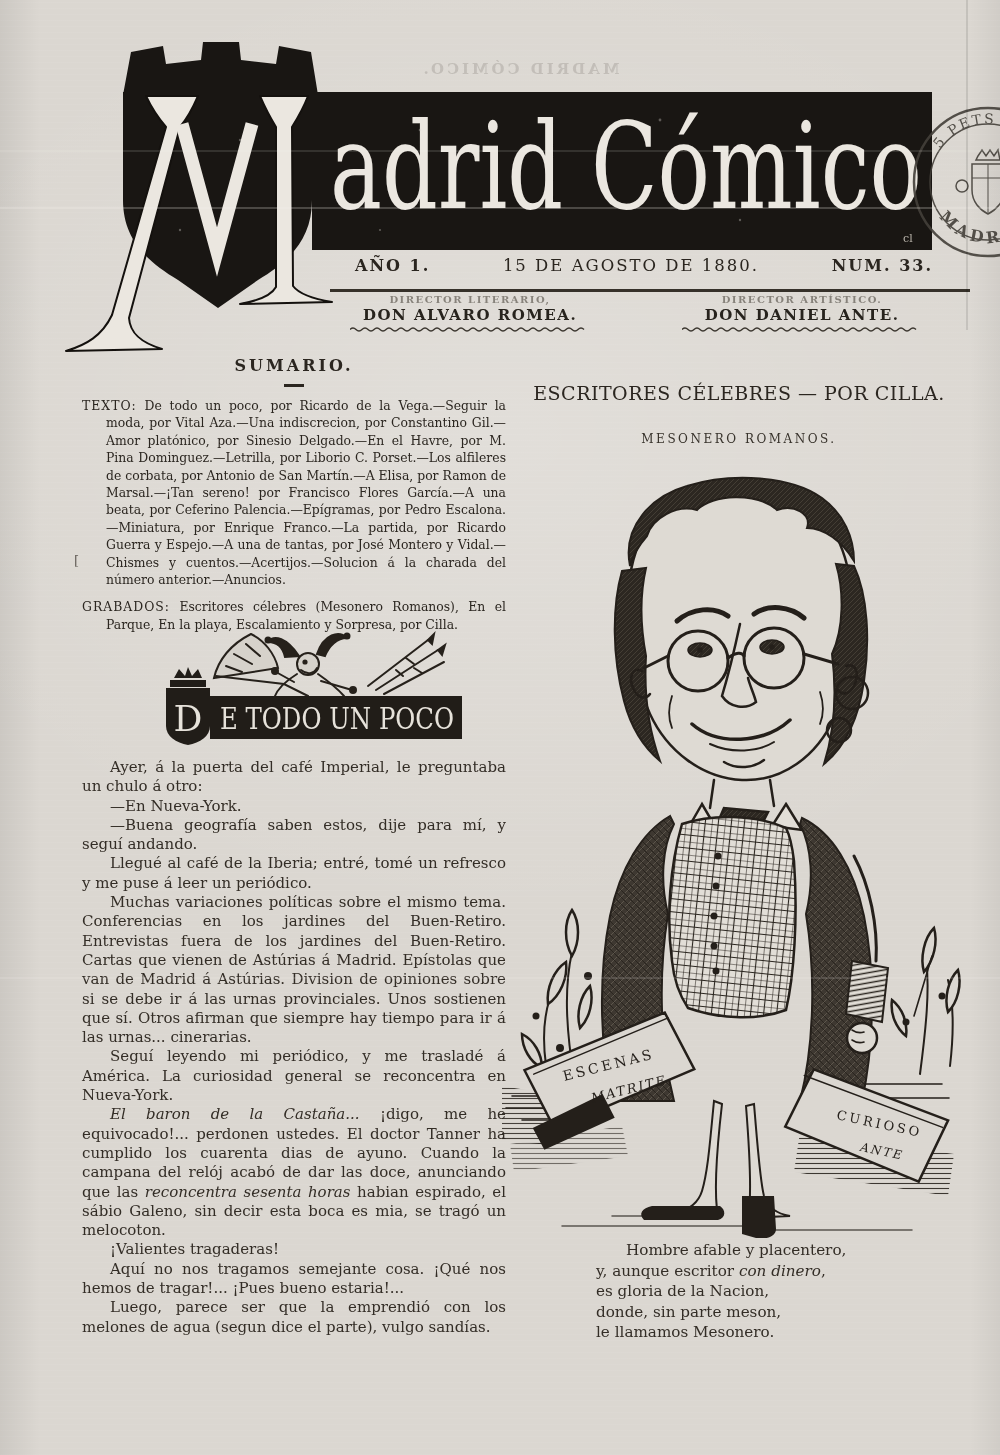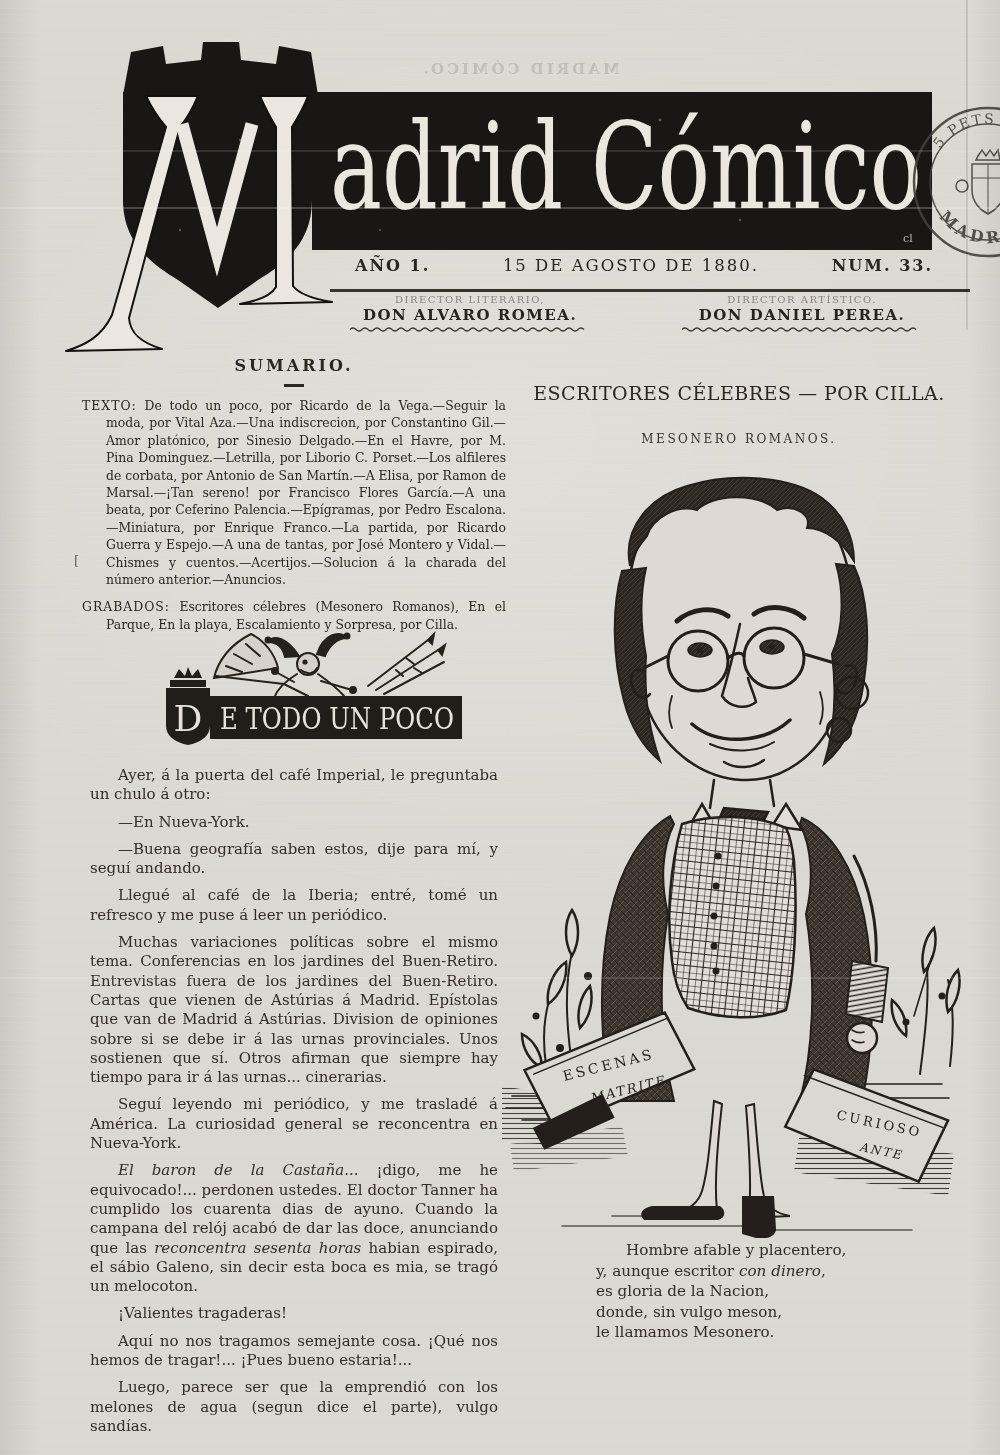--- a/index.html
+++ b/index.html
@@ -24,7 +24,7 @@
   .issue-date{font-size:16.5px;letter-spacing:2px;color:#2a251f;}
   .head-rule{top:289px;left:330px;width:640px;height:2.5px;background:#36312a;}
   .director{width:280px;text-align:center;}
-  .director .role{font-size:10px;letter-spacing:1.5px;color:rgba(62,56,48,.55);font-weight:normal;}
+  .director .role{font-size:10px;letter-spacing:1.5px;color:rgba(62,56,48,.55);font-weight:bold;}
   .director .name{font-size:15px;letter-spacing:1.5px;font-weight:bold;color:#27231d;margin-top:1px;}
   .director svg{display:block;margin:2px auto 0;}
   .sumario{left:82px;top:356px;width:424px;}

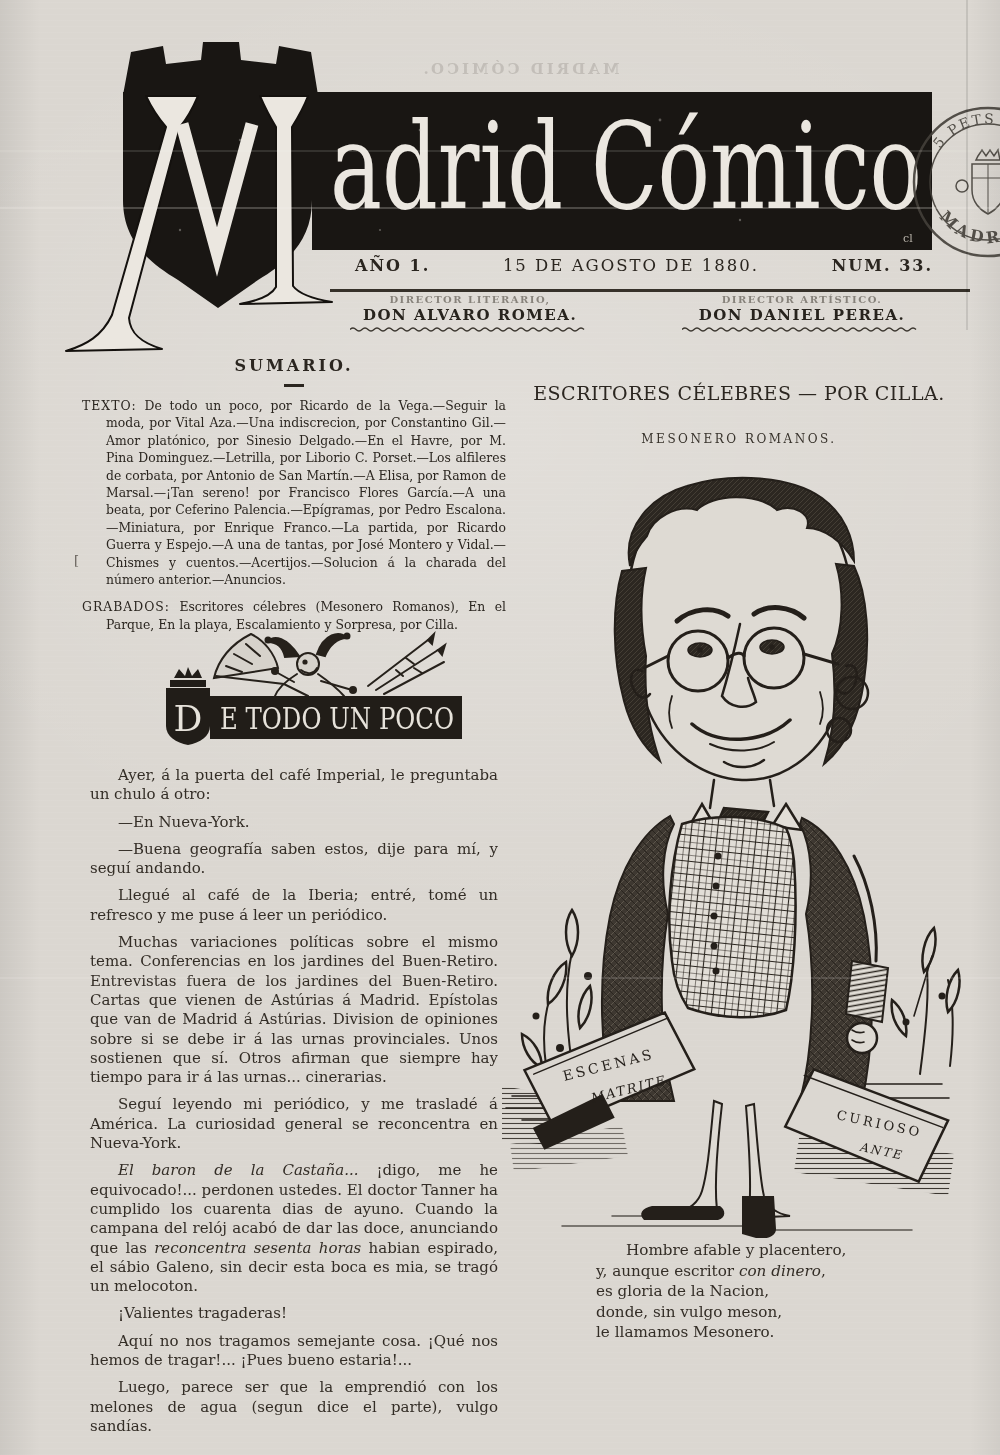--- a/index.html
+++ b/index.html
@@ -116,7 +116,7 @@
   </div>
   <div class="abs director" style="left:662px;top:294px">
     <div class="role">DIRECTOR ARTÍSTICO.</div>
-    <div class="name">DON DANIEL PEREA.</div>
+    <div class="name">DON DANIEL ANTE.</div>
     <svg width="240" height="7" viewBox="0 0 240 7">
       <path d="M0,3.5 q3,-3 6,0 t6,0 t6,0 t6,0 t6,0 t6,0 t6,0 t6,0 t6,0 t6,0 t6,0 t6,0 t6,0 t6,0 t6,0 t6,0 t6,0 t6,0 t6,0 t6,0 t6,0 t6,0 t6,0 t6,0 t6,0 t6,0 t6,0 t6,0 t6,0 t6,0 t6,0 t6,0 t6,0 t6,0 t6,0 t6,0 t6,0 t6,0 t6,0" fill="none" stroke="#3a352e" stroke-width="1.4"></path>
     </svg>

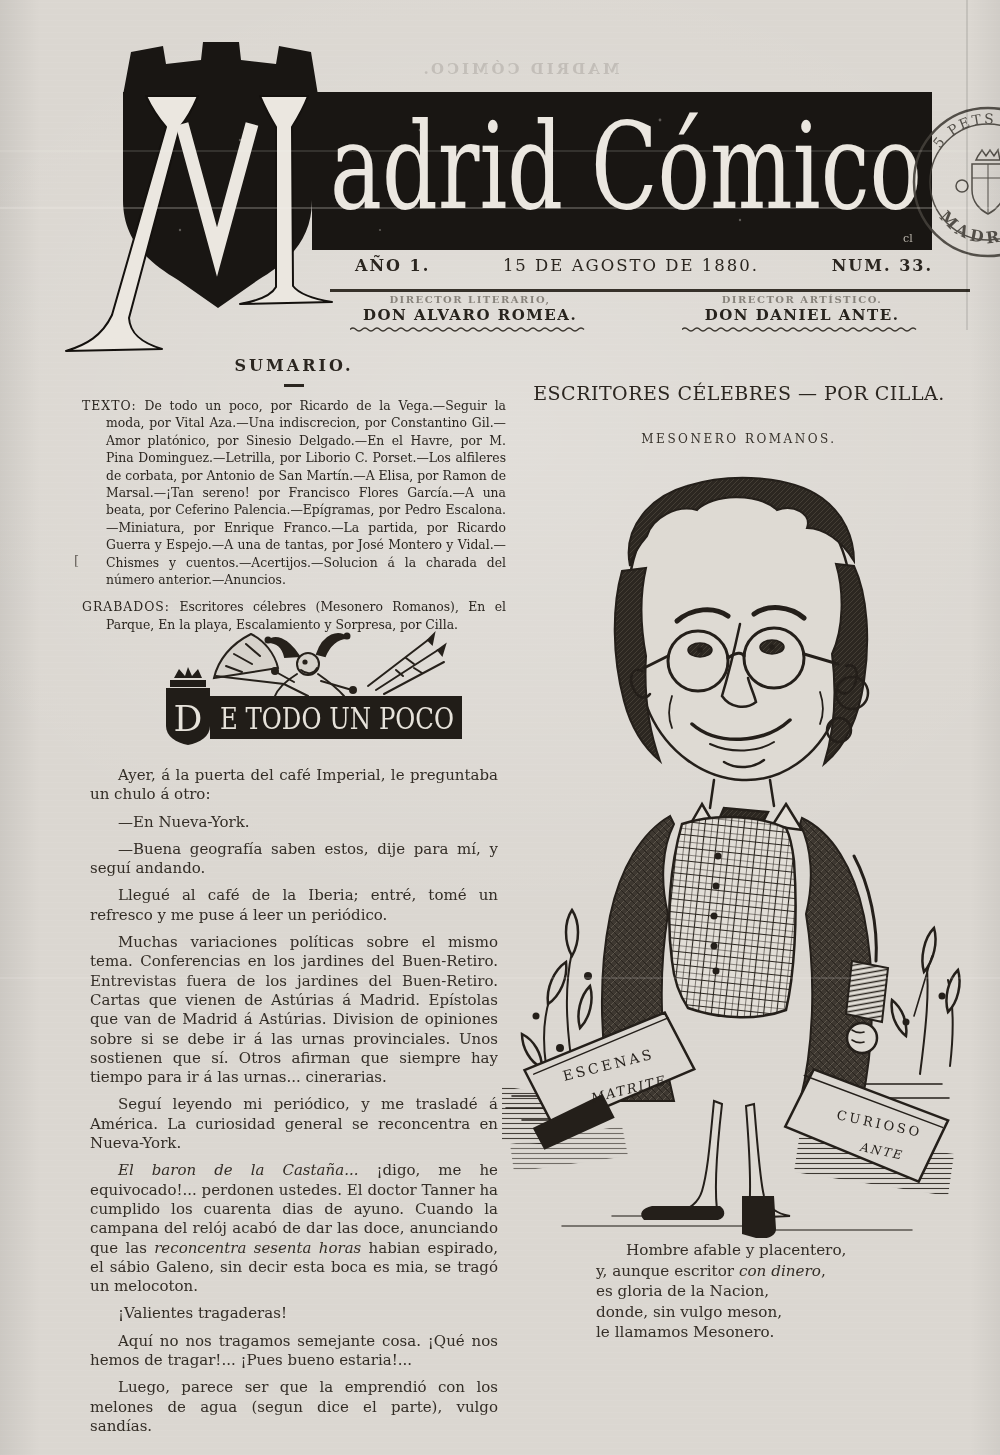--- a/index.html
+++ b/index.html
@@ -34,7 +34,7 @@
     padding-left:24px;text-indent:-24px;color:#2b2620;}
   .sumario .lbl{font-variant:small-caps;letter-spacing:1px;}
   .article{left:82px;top:758px;width:424px;font-size:15px;line-height:19.3px;text-align:justify;color:#332d26;}
-  .article p{margin:8px;text-indent:28px;}
+  .article p{margin:0;text-indent:28px;}
   .feature-title{left:508px;top:382px;width:462px;text-align:center;font-size:19px;letter-spacing:.5px;color:#2b2620;}
   .feature-sub{left:508px;top:432px;width:462px;text-align:center;font-size:12px;letter-spacing:2.5px;color:#37322b;}
   .poem{left:596px;top:1240px;width:300px;font-size:15.2px;line-height:20.6px;color:#332d26;}

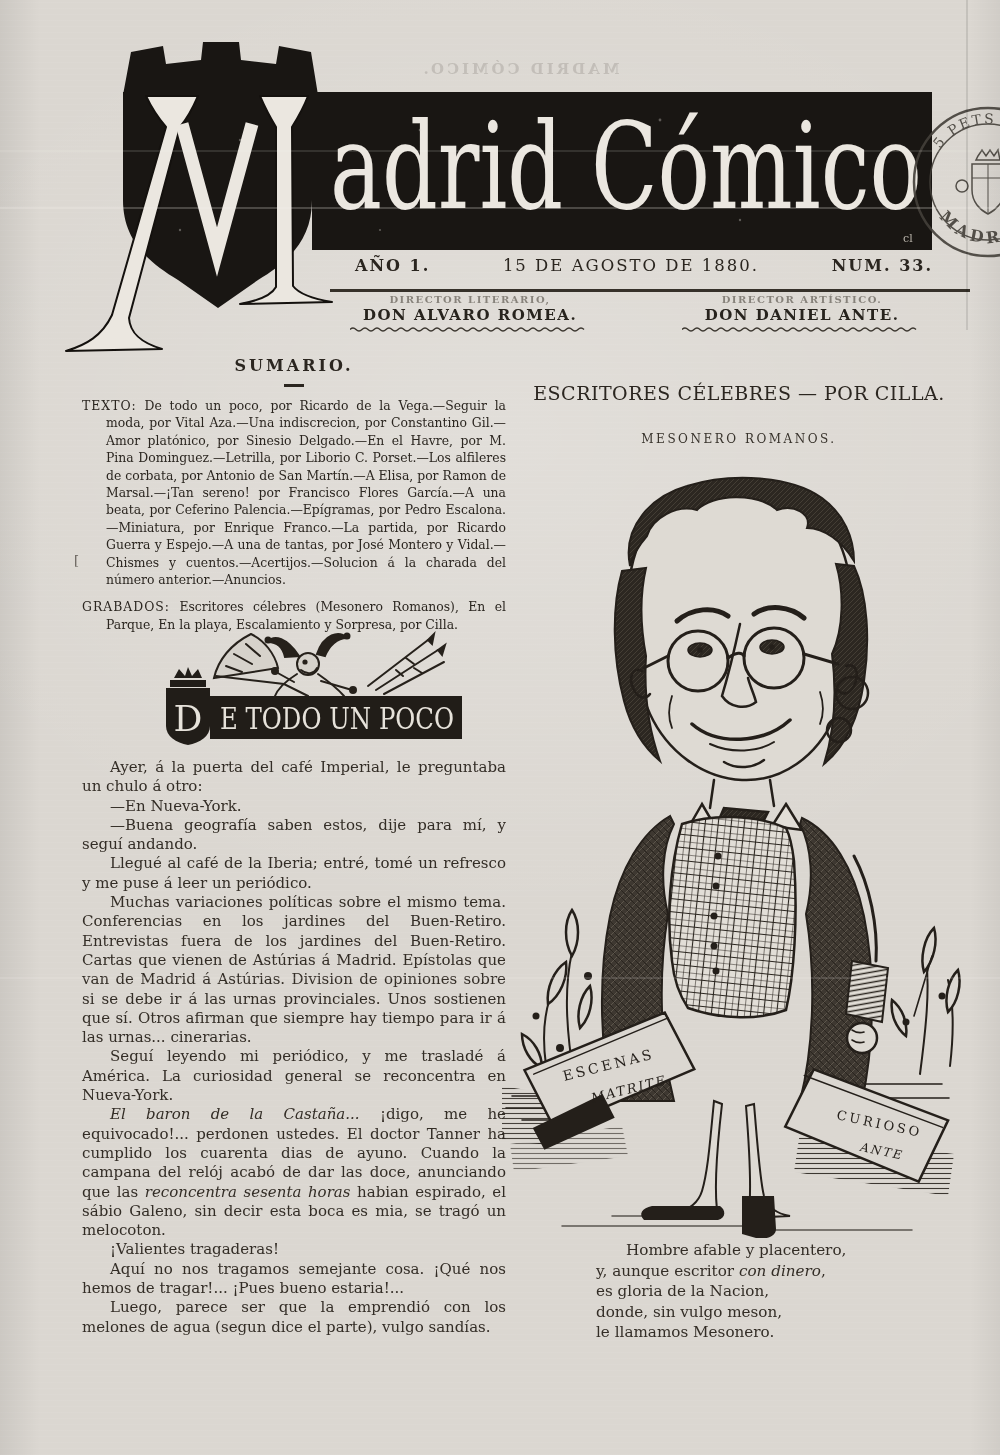--- a/index.html
+++ b/index.html
@@ -316,7 +316,7 @@
     <div class="line"><span>Hombre afable y placentero,</span></div>
     <div class="line"><span>y, aunque escritor </span><i>con dinero</i><span>,</span></div>
     <div class="line"><span>es gloria de la Nacion,</span></div>
-    <div class="line"><span>donde, sin vulgo meson,</span></div>
+    <div class="line"><span>donde, sin parte meson,</span></div>
     <div class="line"><span>le llamamos Mesonero.</span></div>
   </div>
 

